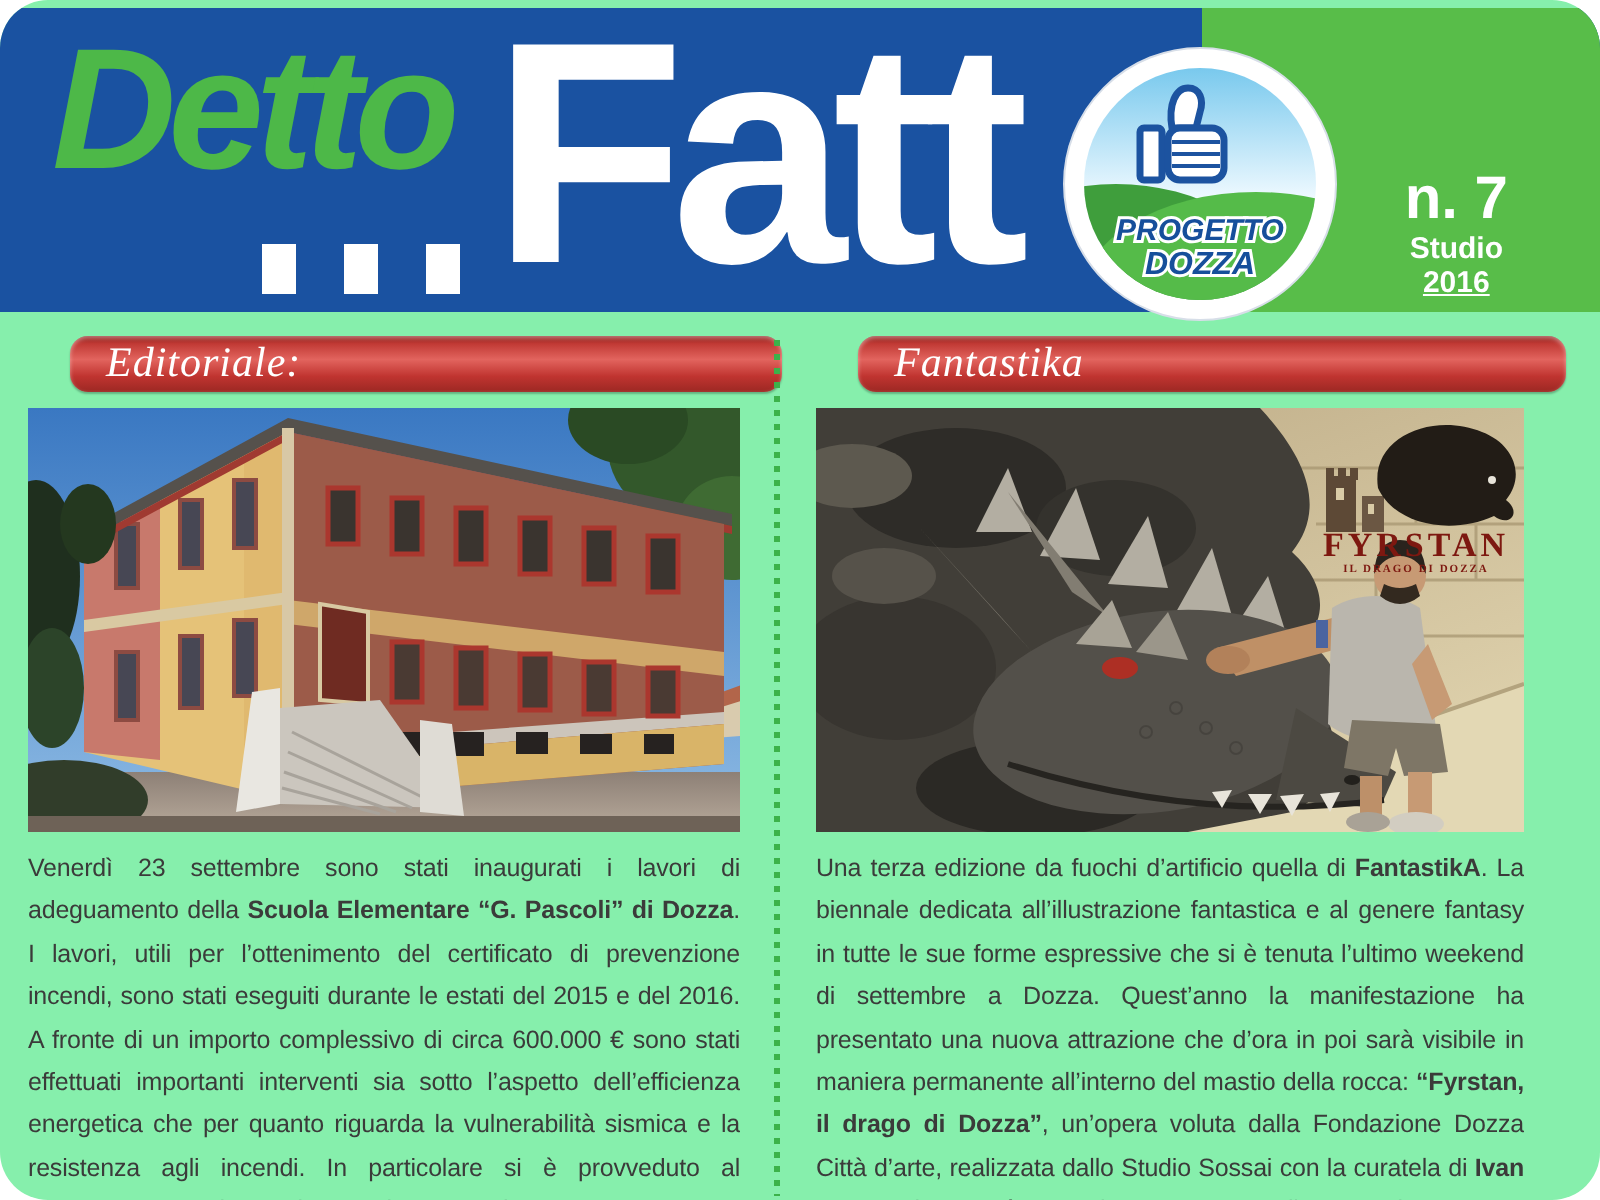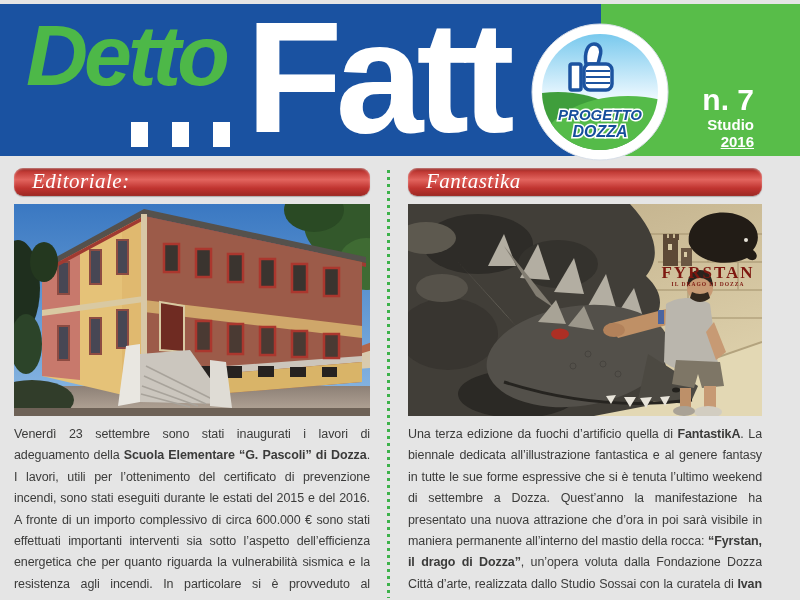--- a/index.html
+++ b/index.html
@@ -3,8 +3,8 @@
 <meta charset="utf-8">
 <style>
   html,body{margin:0;padding:0;background:#ffffff;}
-  #page{position:relative;width:800px;height:600px;background:#e5e5e5;overflow:hidden;
-        font-family:"Liberation Sans",sans-serif;}
+  #page{position:relative;width:800px;height:600px;background:#86efac;overflow:hidden;
+        font-family:"Liberation Sans",sans-serif;border-radius:24px;}
 
   
   .header{position:absolute;left:0;top:4px;width:800px;height:152px;background:#1a52a1;}

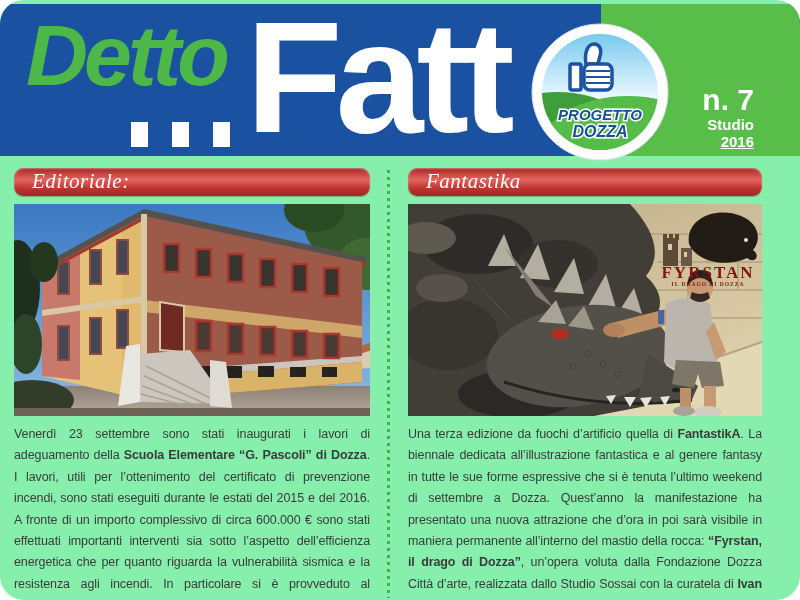--- a/index.html
+++ b/index.html
@@ -16,7 +16,7 @@
   .title-fatto{position:absolute;left:246px;top:-6px;
       font:700 158px/1 "Liberation Sans",sans-serif;color:#ffffff;letter-spacing:-7px;}
   .badge{position:absolute;left:530px;top:22px;width:140px;height:140px;z-index:3;}
-  .issue{position:absolute;right:46px;top:80px;text-align:right;color:#ffffff;}
+  .issue{position:absolute;right:46px;top:80px;text-align:center;color:#ffffff;}
   .issue-number{font:700 30px/32px "Liberation Sans",sans-serif;}
   .issue-month{font:700 15px/17px "Liberation Sans",sans-serif;}
   .issue-year{font:700 15px/18px "Liberation Sans",sans-serif;text-decoration:underline;}

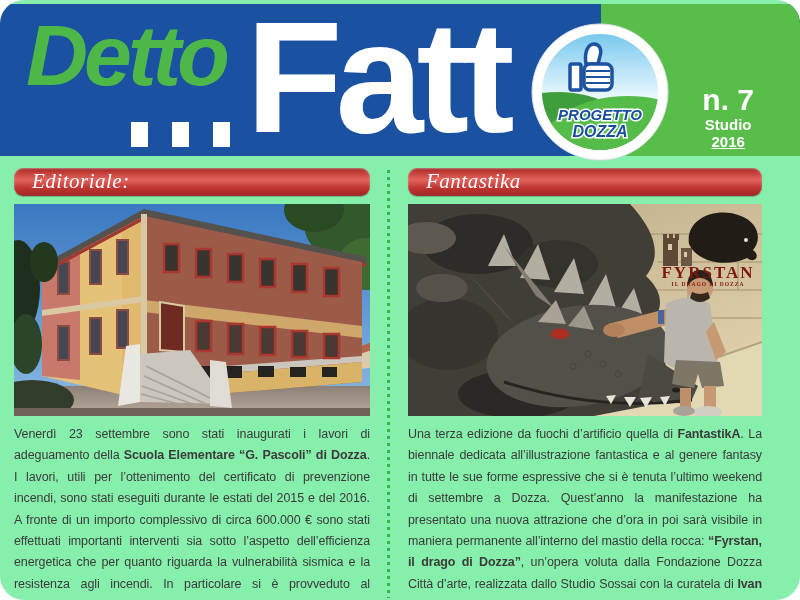--- a/index.html
+++ b/index.html
@@ -26,7 +26,7 @@
       background:linear-gradient(180deg,#8e211d 0%,#c13a35 14%,#e2645e 42%,#c03430 72%,#9c2823 100%);
       box-shadow:inset 0 1px 2px rgba(255,255,255,.45), 0 1px 1px rgba(0,0,0,.25);
       color:#ffffff;font:italic 21px/27px "Liberation Serif",serif;padding-left:18px;
-      letter-spacing:.5px;}
+      letter-spacing:.5px;margin-left:21px;}
   .banner-left{left:14px;width:356px;}
   .banner-right{left:408px;width:354px;}
 

